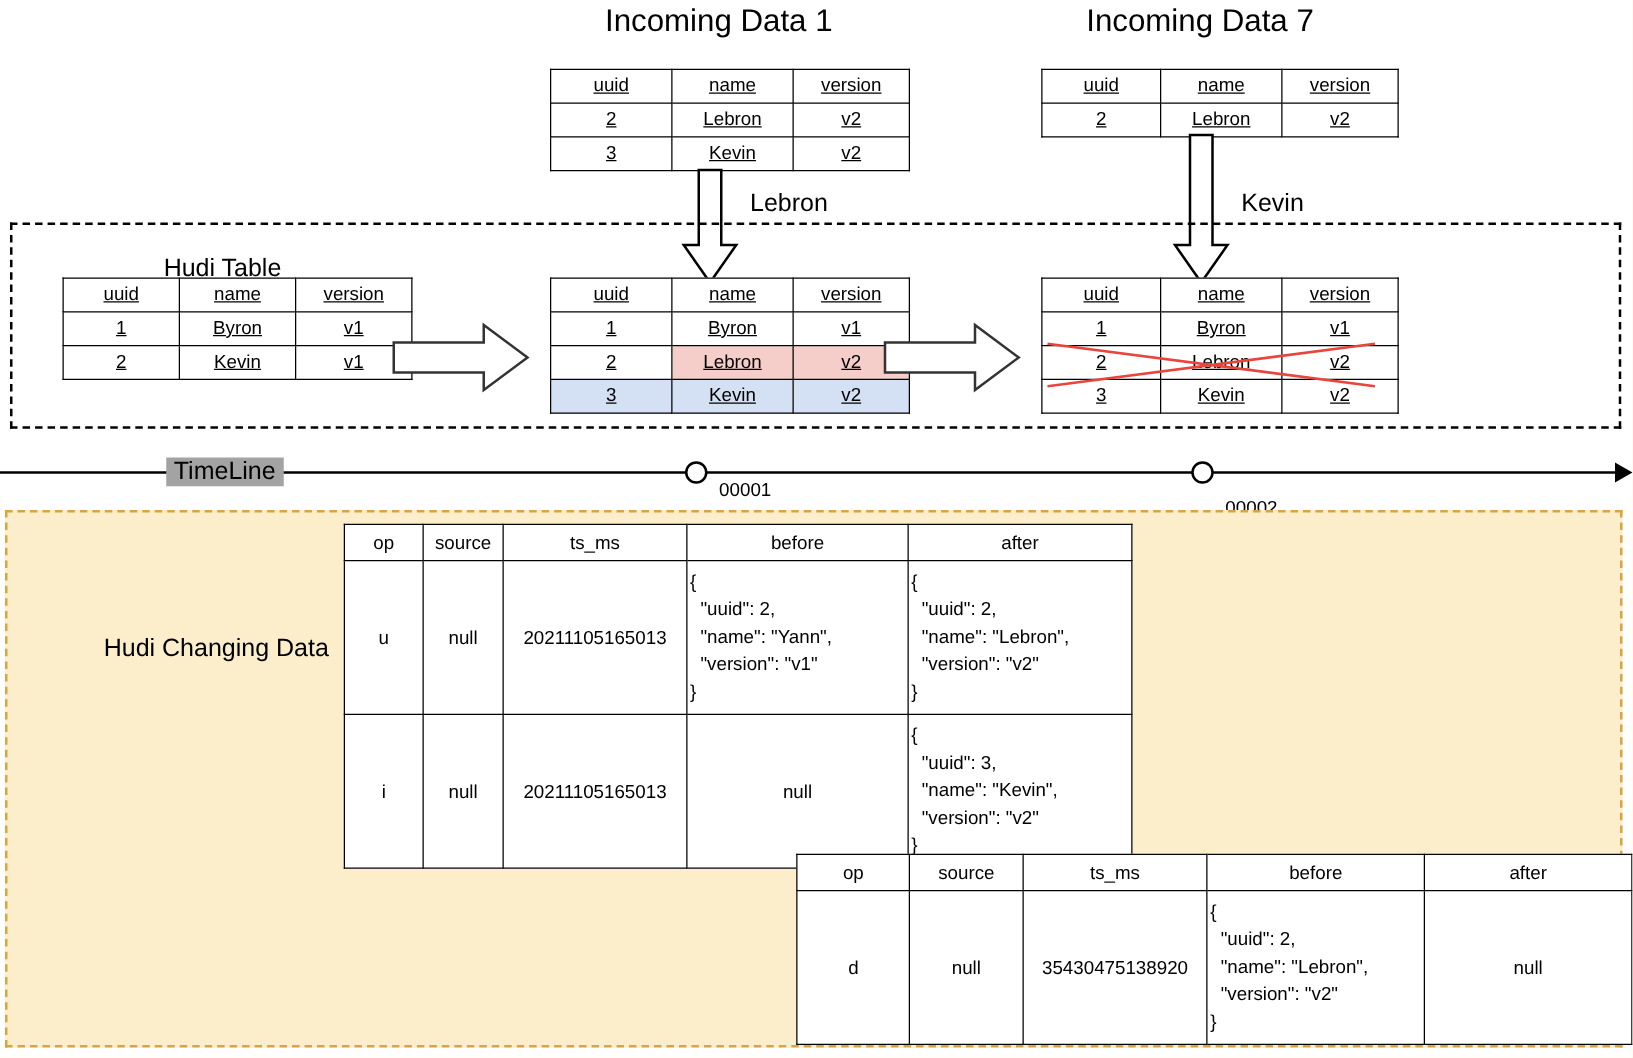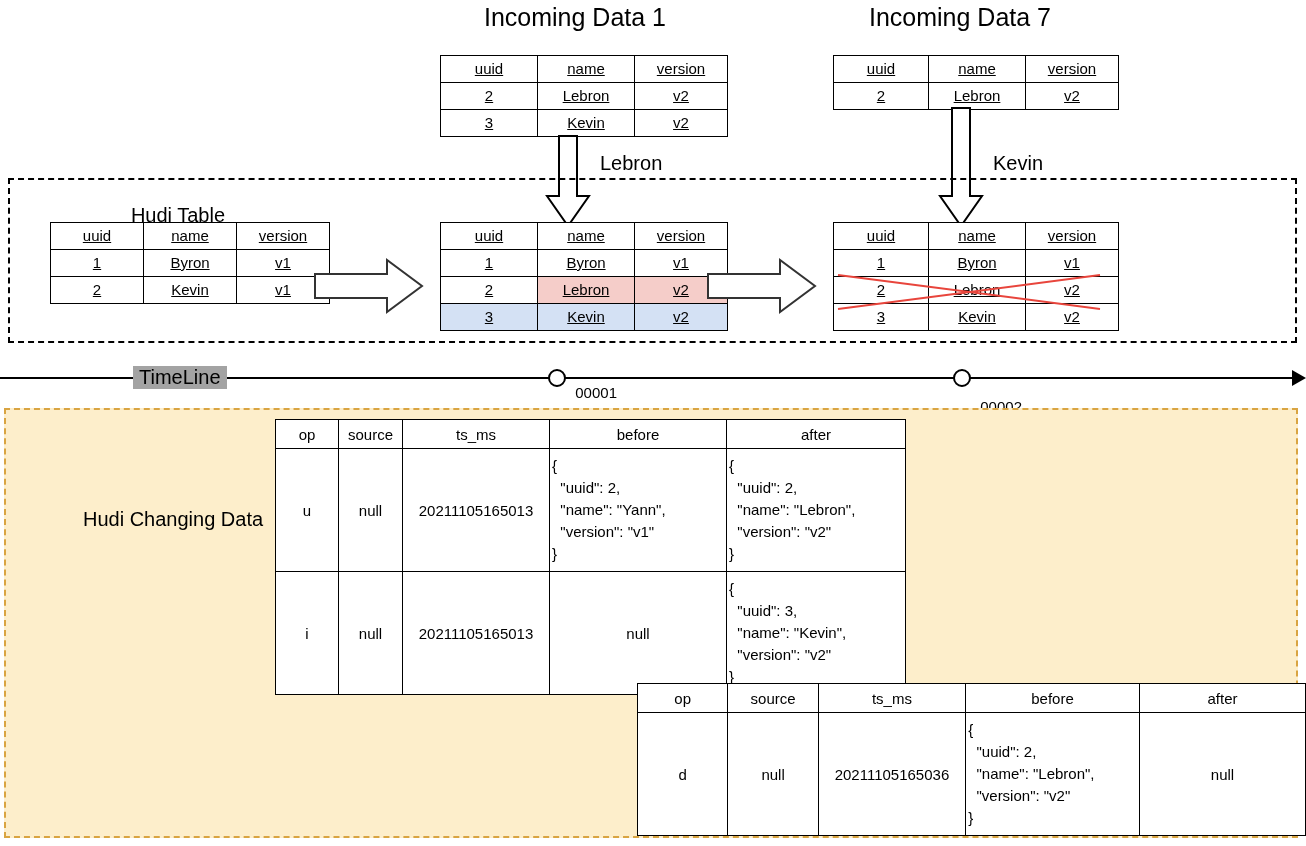--- a/index.html
+++ b/index.html
@@ -330,7 +330,7 @@
     <tr style="height:110px">
       <td>d</td>
       <td>null</td>
-      <td>20211105165036</td>
+      <td>35430475138920</td>
       <td class="json">{
   "uuid": 2,
   "name": "Lebron",

